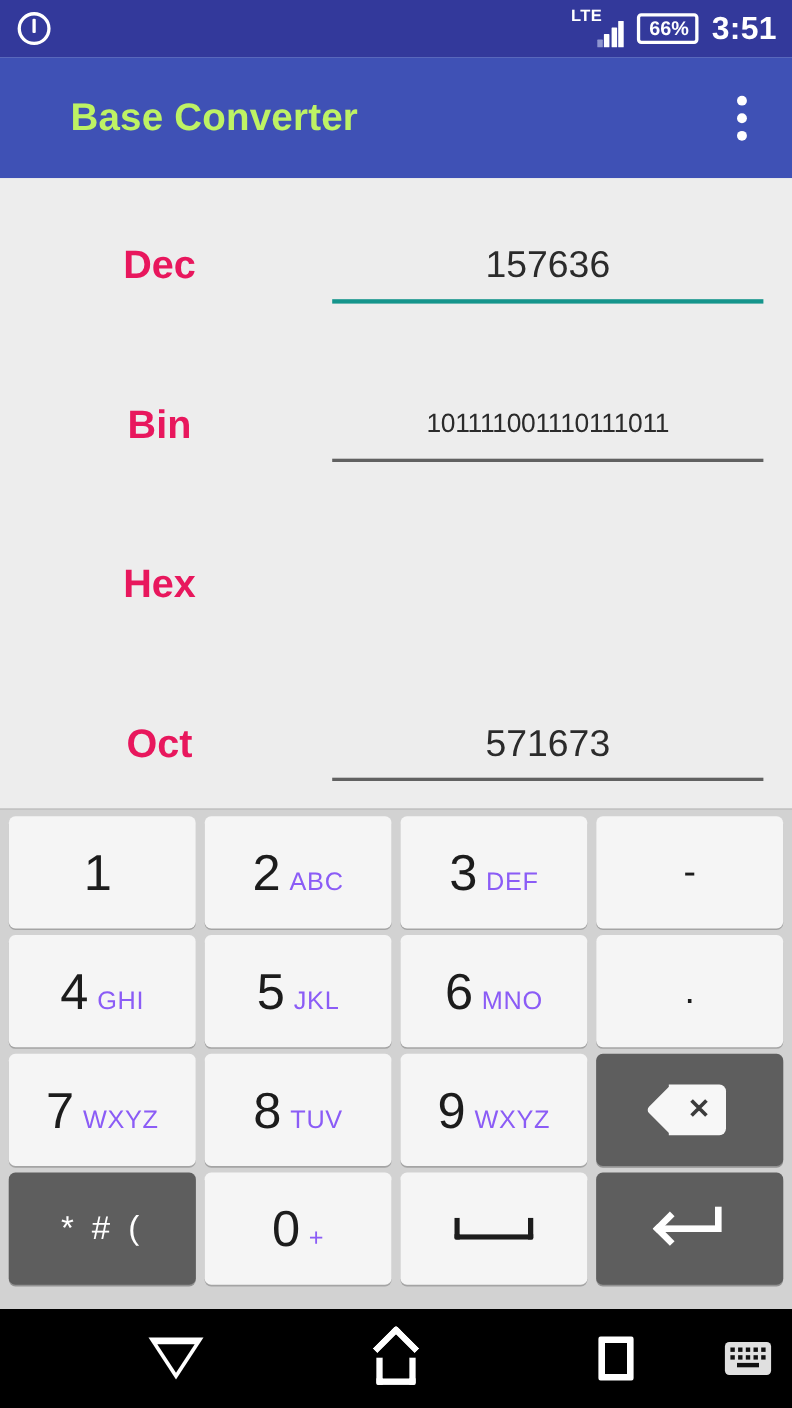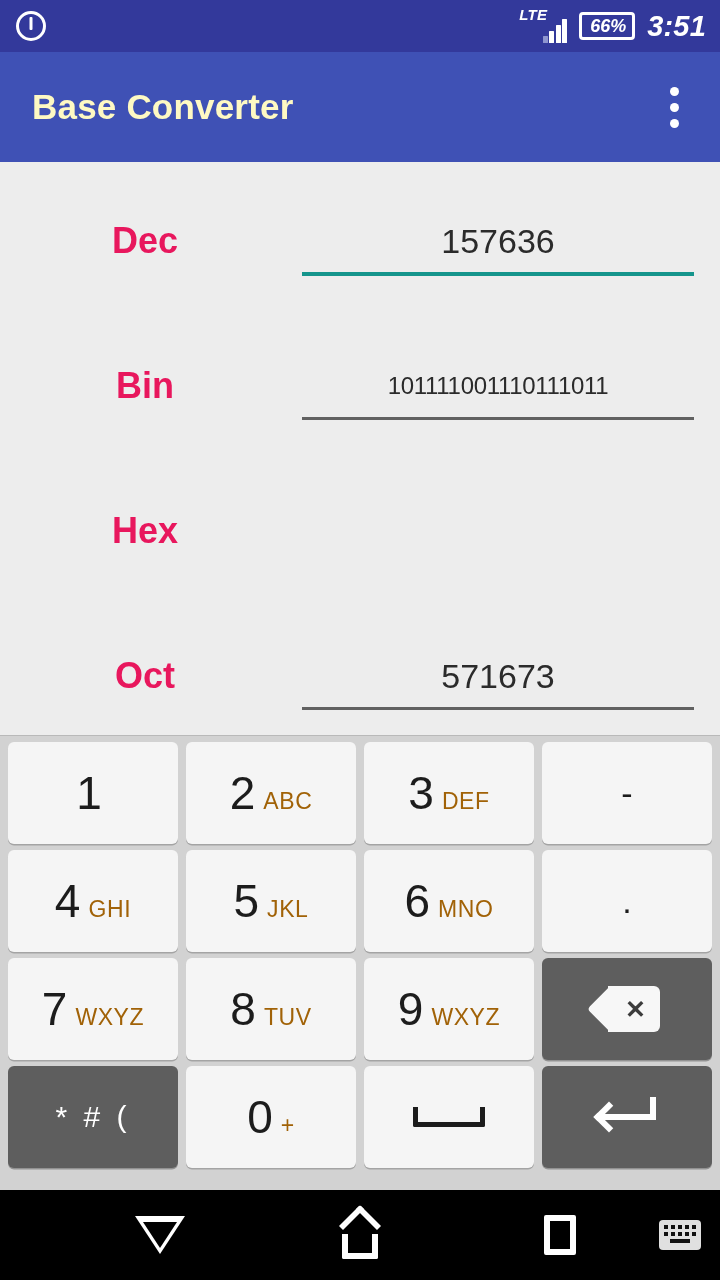--- a/index.html
+++ b/index.html
@@ -26,7 +26,7 @@
     position:absolute; left:50%; top:6px; width:3px; height:13px;
     background:#fff; transform:translateX(-50%); border-radius:1px;
   }
-  .sb-right{ display:flex; align-items:center; gap:12px;font-style:italic; }
+  .sb-right{ display:flex; align-items:center; gap:12px; }
   .lte-wrap{ position:relative; width:48px; height:40px; }
   .lte-txt{
     position:absolute; left:0; top:0; font-size:15px; font-weight:bold;

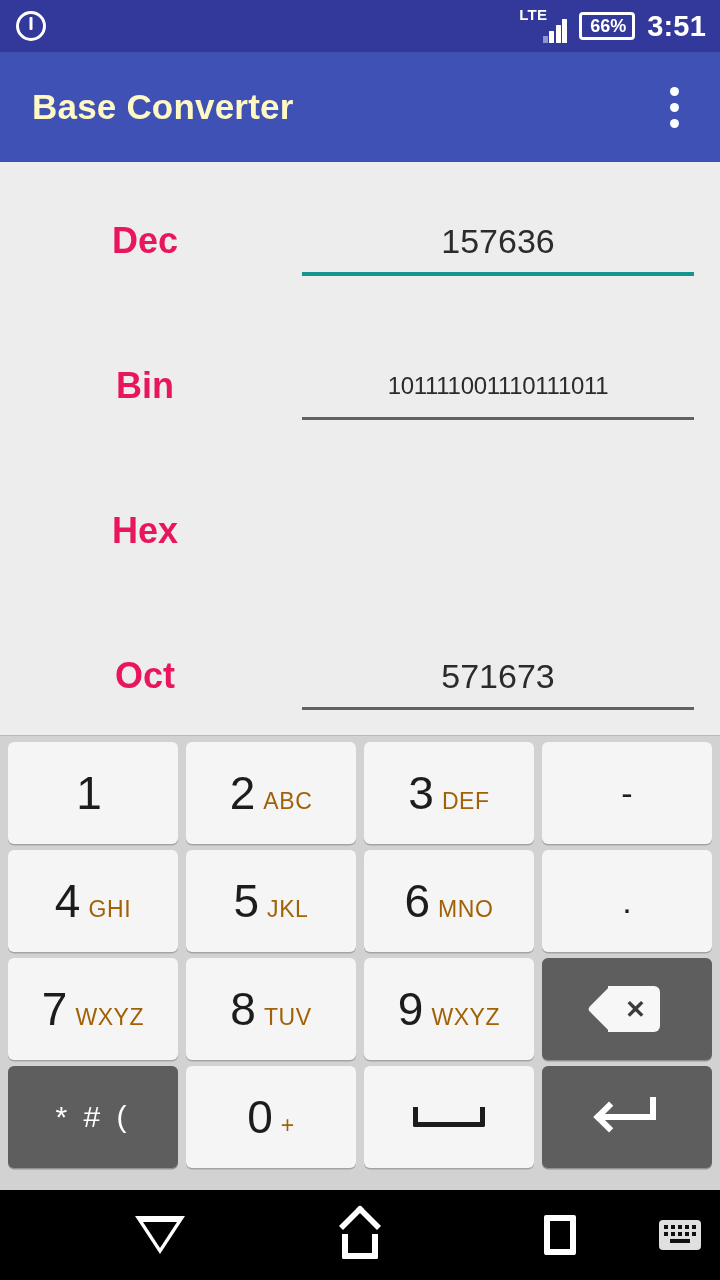--- a/index.html
+++ b/index.html
@@ -57,7 +57,7 @@
     background:#3f51b5; display:flex; align-items:center; padding:0 22px 0 32px;
   }
   .app-title{
-    flex:1; color:#fef9c3; font-size:35px; font-weight:bold; letter-spacing:.2px;
+    flex:1; color:#bef264; font-size:35px; font-weight:bold; letter-spacing:.2px;margin-left:32px;
   }
   .overflow{
     width:48px; height:60px; display:flex; flex-direction:column;

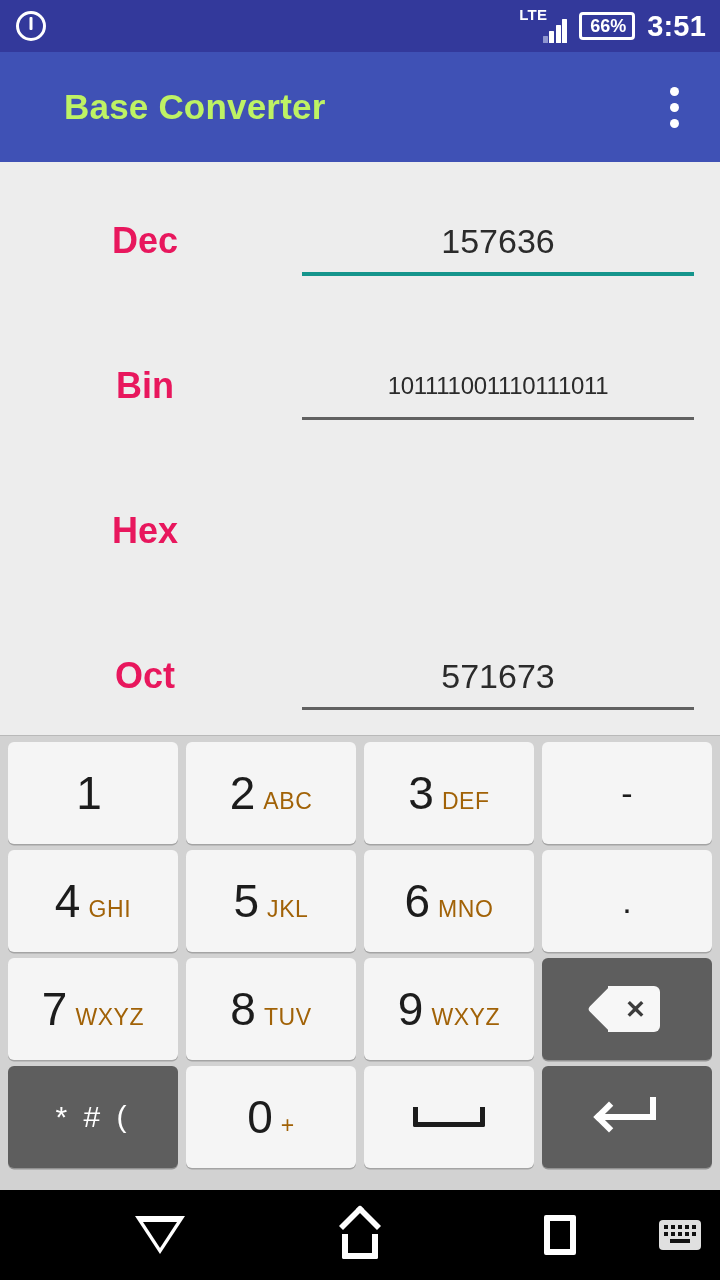--- a/index.html
+++ b/index.html
@@ -114,7 +114,7 @@
   .key.dark{ background:#5e5e5e; box-shadow:0 1.5px 0 rgba(0,0,0,.3); }
   .key .glyphwrap{ display:flex; align-items:baseline; gap:8px; }
   .key .digit{ font-size:46px; color:#1c1c1c; font-weight:400; line-height:1; }
-  .key .letters{ font-size:23px; color:#a16207; letter-spacing:.6px; line-height:1; }
+  .key .letters{ font-size:23px; color:#8b5cf6; letter-spacing:.6px; line-height:1; }
   .key .sym{ font-size:34px; color:#1c1c1c; line-height:1; }
   .key.dark .sym{ color:#fff; font-size:30px; letter-spacing:4px; }
 

